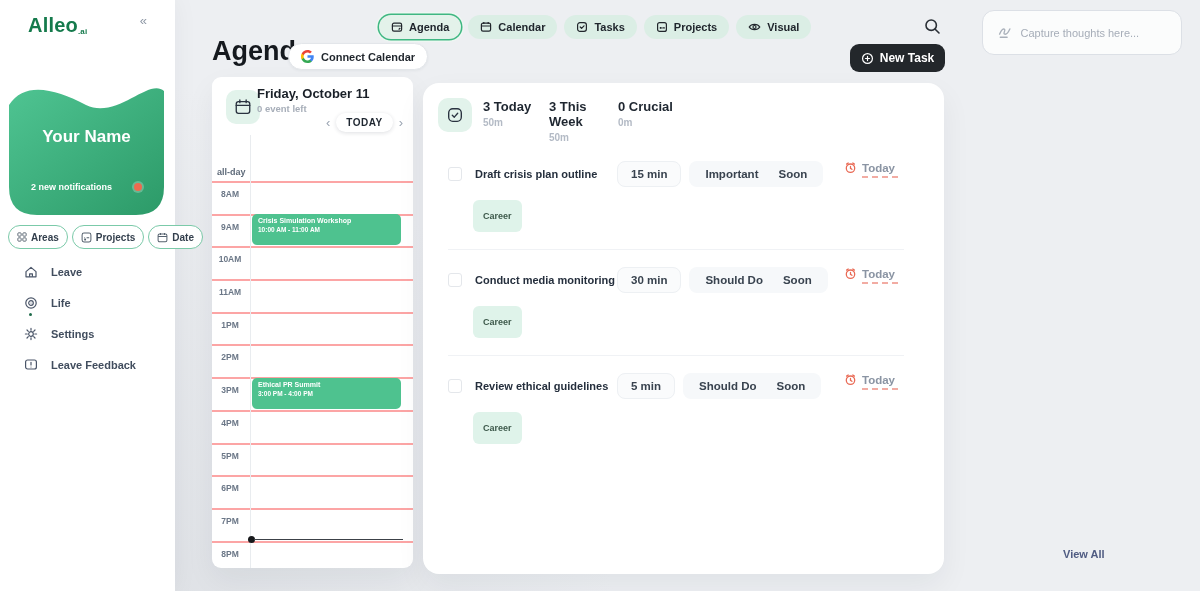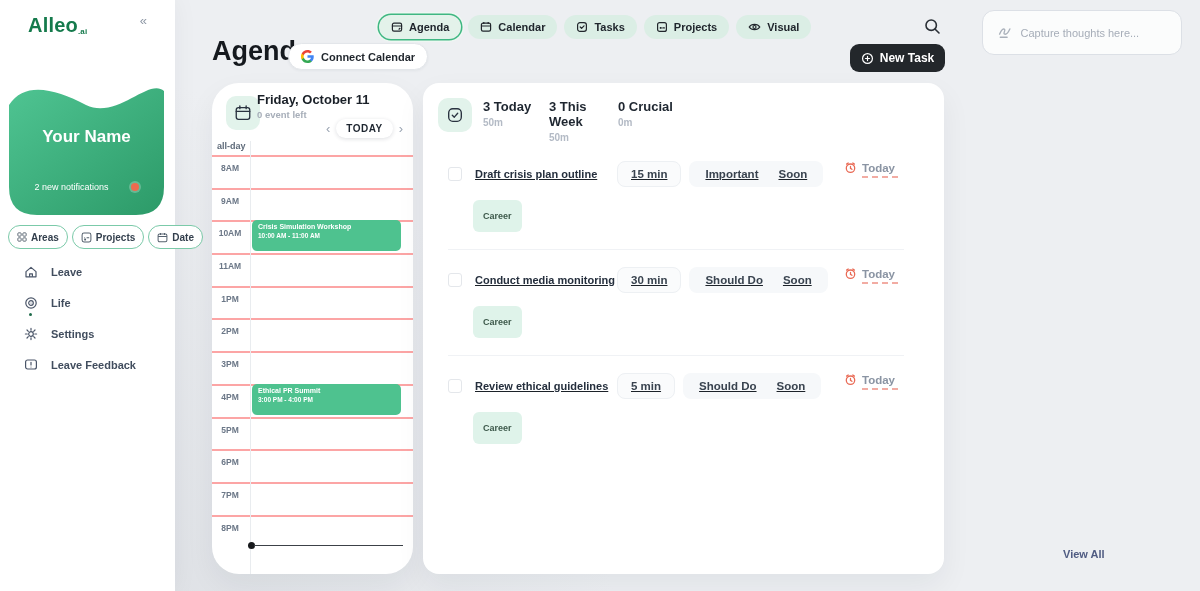--- a/index.html
+++ b/index.html
@@ -58,8 +58,8 @@
                  color:#fff; font-size:12px; font-weight:700; cursor:pointer; }
 
   
-  .cal-card { position:absolute; left:212px; top:83px; width:201px; height:491px; background:#fff;
-              border-radius:27px; box-shadow:0 12px 30px rgba(20,30,50,.06); overflow:hidden; }
+  .cal-card { position:absolute; left:212px; top:77px; width:201px; height:491px; background:#fff;
+              border-radius:9px; box-shadow:0 12px 30px rgba(20,30,50,.06); overflow:hidden; }
   .cal-head { position:absolute; left:0; top:0; right:0; height:58px; }
   .cal-icon-box { position:absolute; left:14px; top:13px; width:34px; height:34px; background:#e2f3eb;
                   border-radius:10px; display:flex; align-items:center; justify-content:center; }

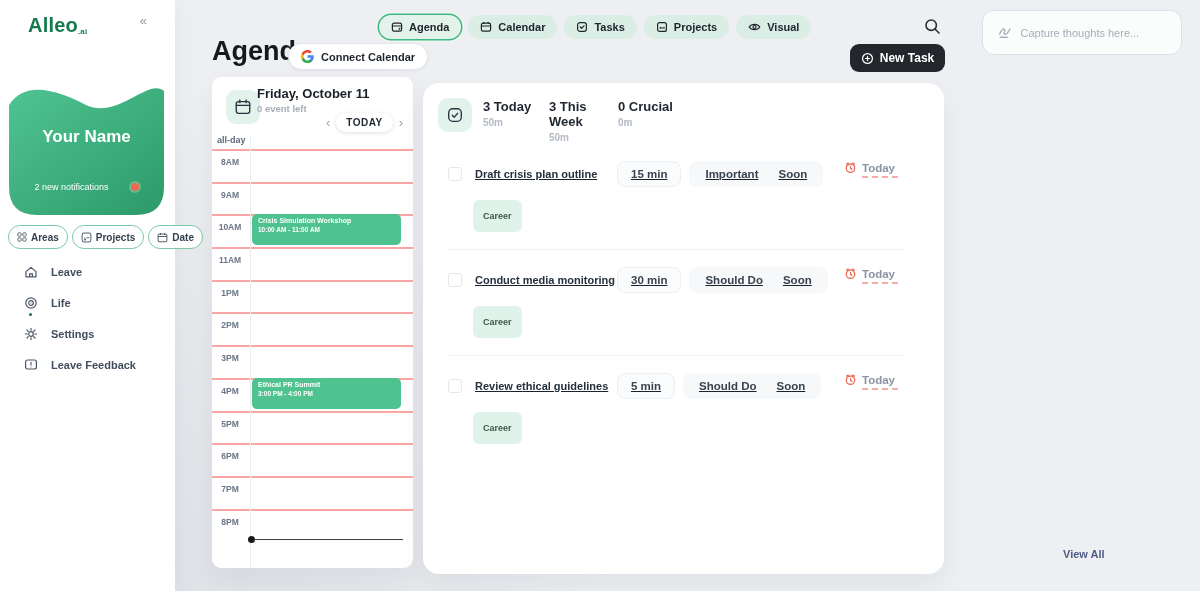--- a/index.html
+++ b/index.html
@@ -71,7 +71,7 @@
                font-size:10px; font-weight:800; letter-spacing:.5px; color:#1e2630; padding:4px 10px; cursor:pointer; }
   .time-grid { position:absolute; left:0; top:58px; right:0; bottom:0; }
   .time-grid::before { content:''; position:absolute; left:38px; top:0; bottom:0; width:1px; background:#e9ecef; }
-  .allday-row { height:14px; font-size:9px; color:#5f6b7a; font-weight:600; padding-left:5px; }
+  .allday-row { height:14px; font-size:9px; color:#5f6b7a; font-weight:600; padding-left:5px;margin-top:32px; }
   .hour-row { height:32.7px; border-top:2px solid #fca5a5; }
   .hour-row span { display:inline-block; width:36px; text-align:center; font-size:8.5px; color:#6b7787;
                    font-weight:600; padding-top:3px; }

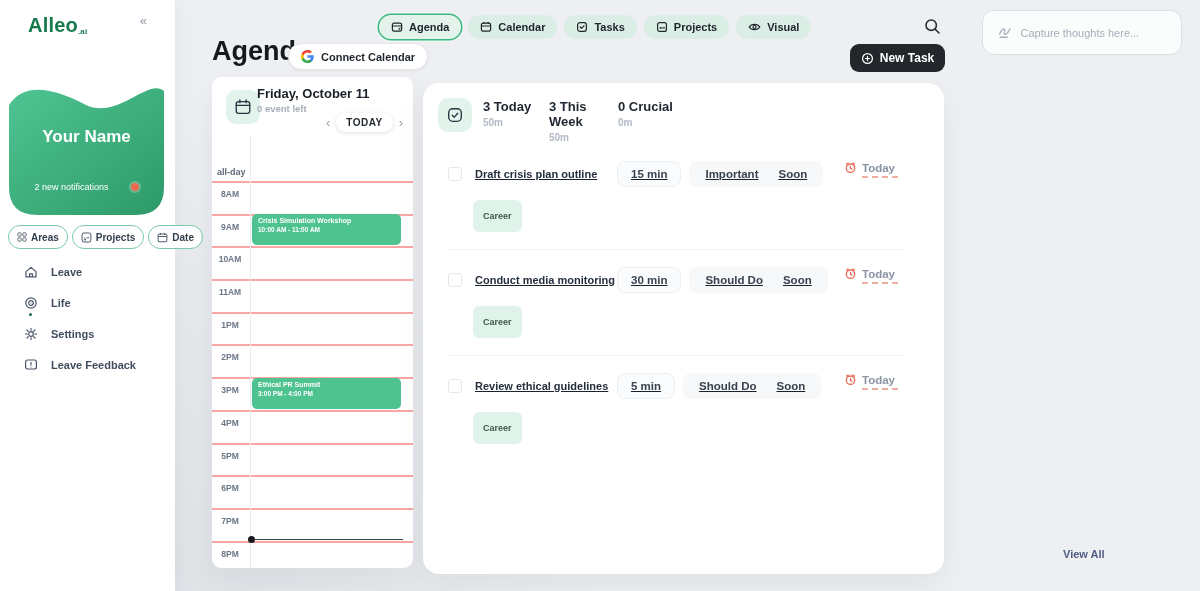--- a/index.html
+++ b/index.html
@@ -95,7 +95,7 @@
   .sum-col .sub { font-size:10px; color:#b3bac5; font-weight:600; margin-top:3px; }
   .sum-col.c0 { width:66px; } .sum-col.c1 { width:69px; } .sum-col.c2 { width:70px; }
   .task-rows { position:absolute; left:0; top:61px; right:0; }
-  .task-row { position:relative; height:106px; padding:16px 25px 12px 25px;text-decoration:underline; }
+  .task-row { position:relative; height:106px; padding:16px 25px 12px 25px; }
   .task-row:not(:last-child)::after { content:''; position:absolute; left:25px; right:40px; bottom:0; height:1px; background:#f0f2f5; }
   .t-line1 { display:flex; align-items:center; height:27px; }
   .t-check { width:14px; height:14px; border:1.5px solid #e4e7eb; border-radius:3px; background:#fff; cursor:pointer; flex:0 0 auto; }

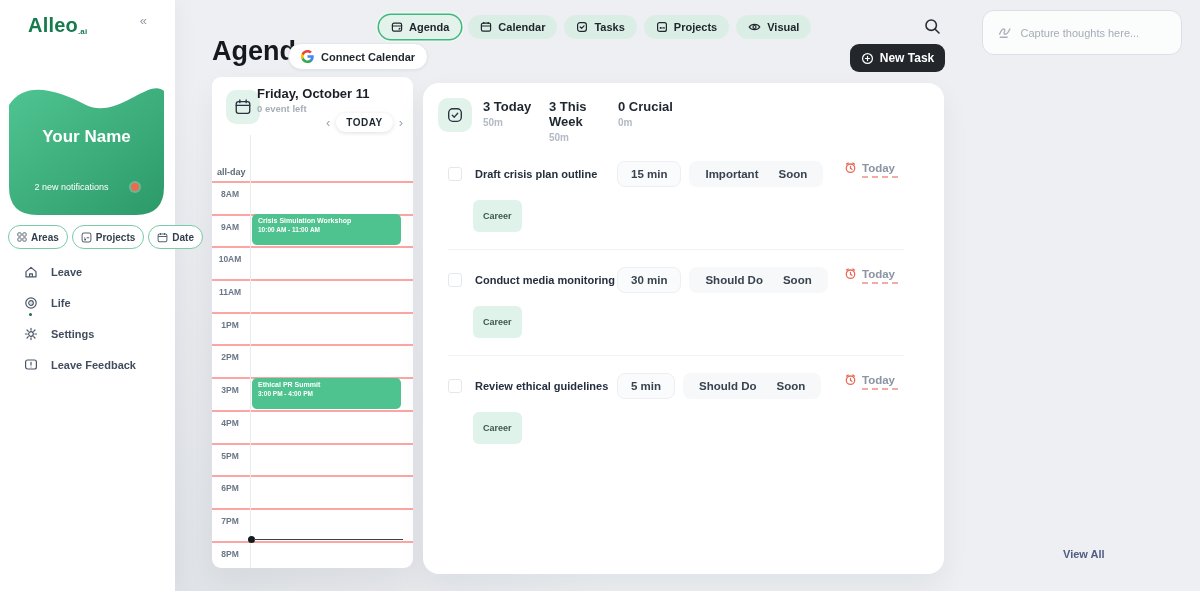--- a/index.html
+++ b/index.html
@@ -24,7 +24,7 @@
   .profile-name { position:absolute; left:0; right:0; top:58px; text-align:center; color:#fff;
                   font-size:17px; font-weight:800; }
   .profile-notif { position:absolute; left:0; right:0; top:113px; display:flex; gap:22px;
-                   align-items:center; justify-content:center; color:#fff; font-size:9px; font-weight:400; }
+                   align-items:center; justify-content:center; color:#fff; font-size:9px; font-weight:700; }
   .notif-dot { width:8px; height:8px; border-radius:50%; background:#ed6a4f; box-shadow:0 0 0 2px rgba(255,255,255,.25); }
   .filters { position:absolute; left:8px; top:225px; display:flex; gap:4px; }
   .filter-pill { height:24px; display:flex; align-items:center; gap:4px; padding:0 8px;

